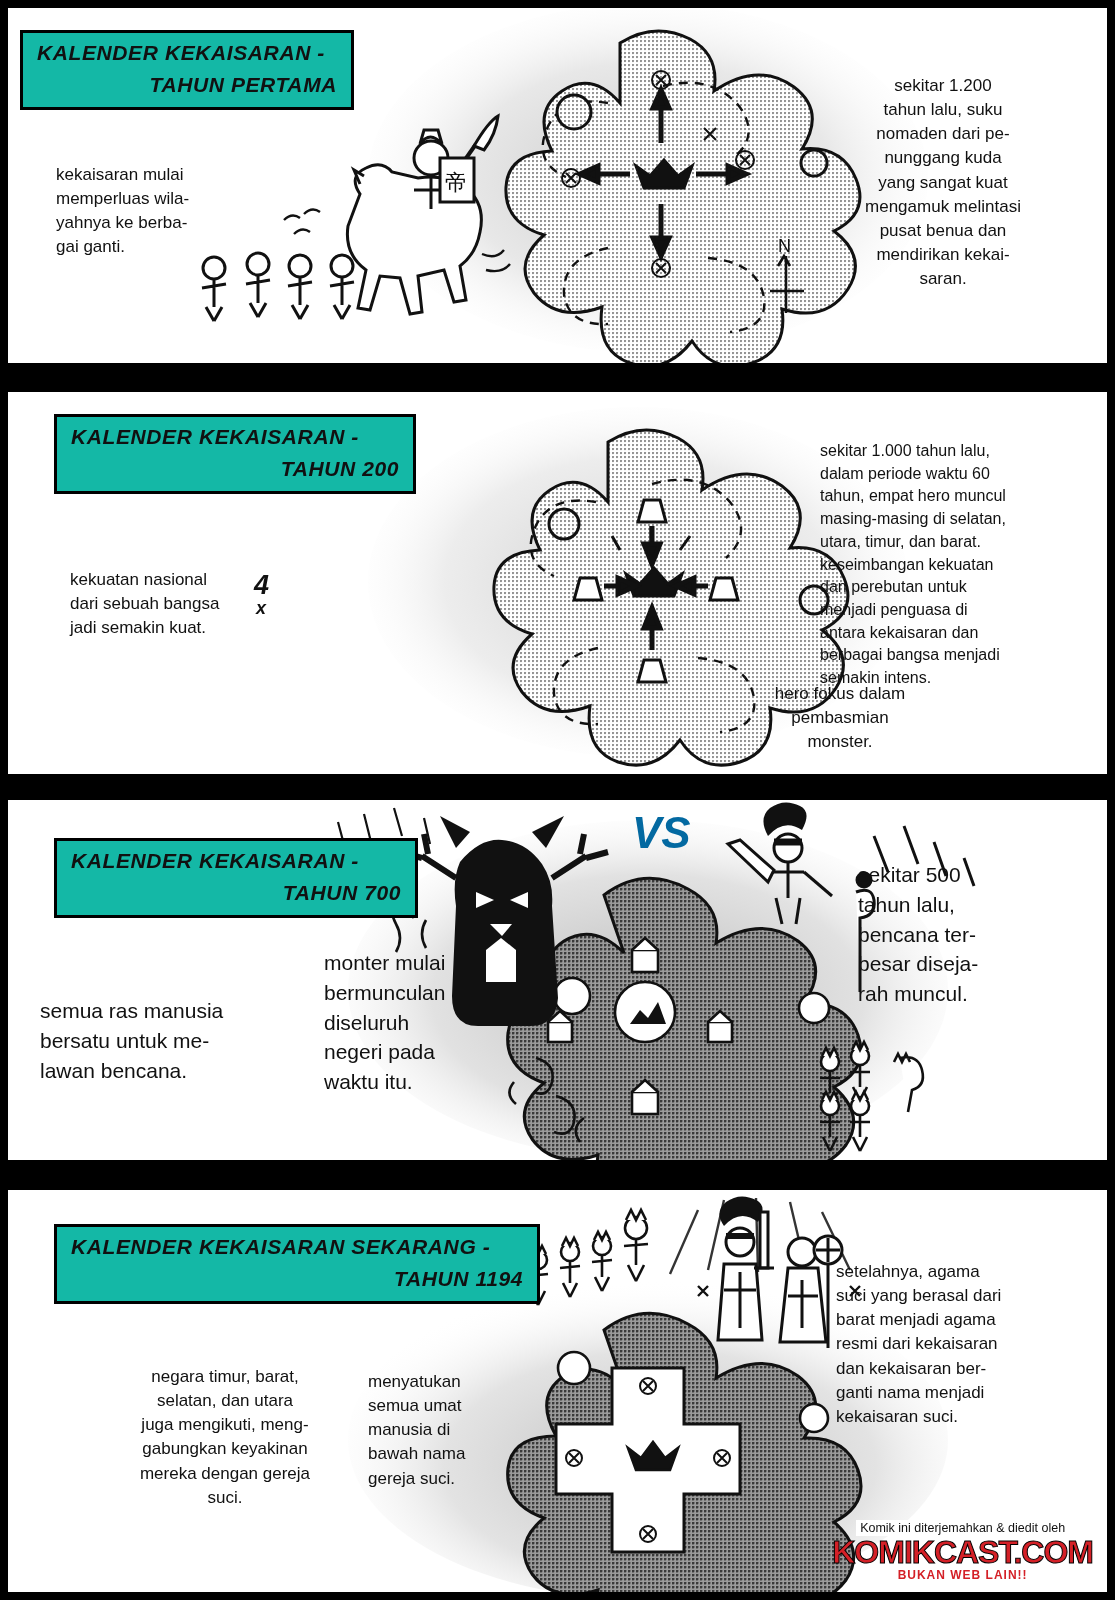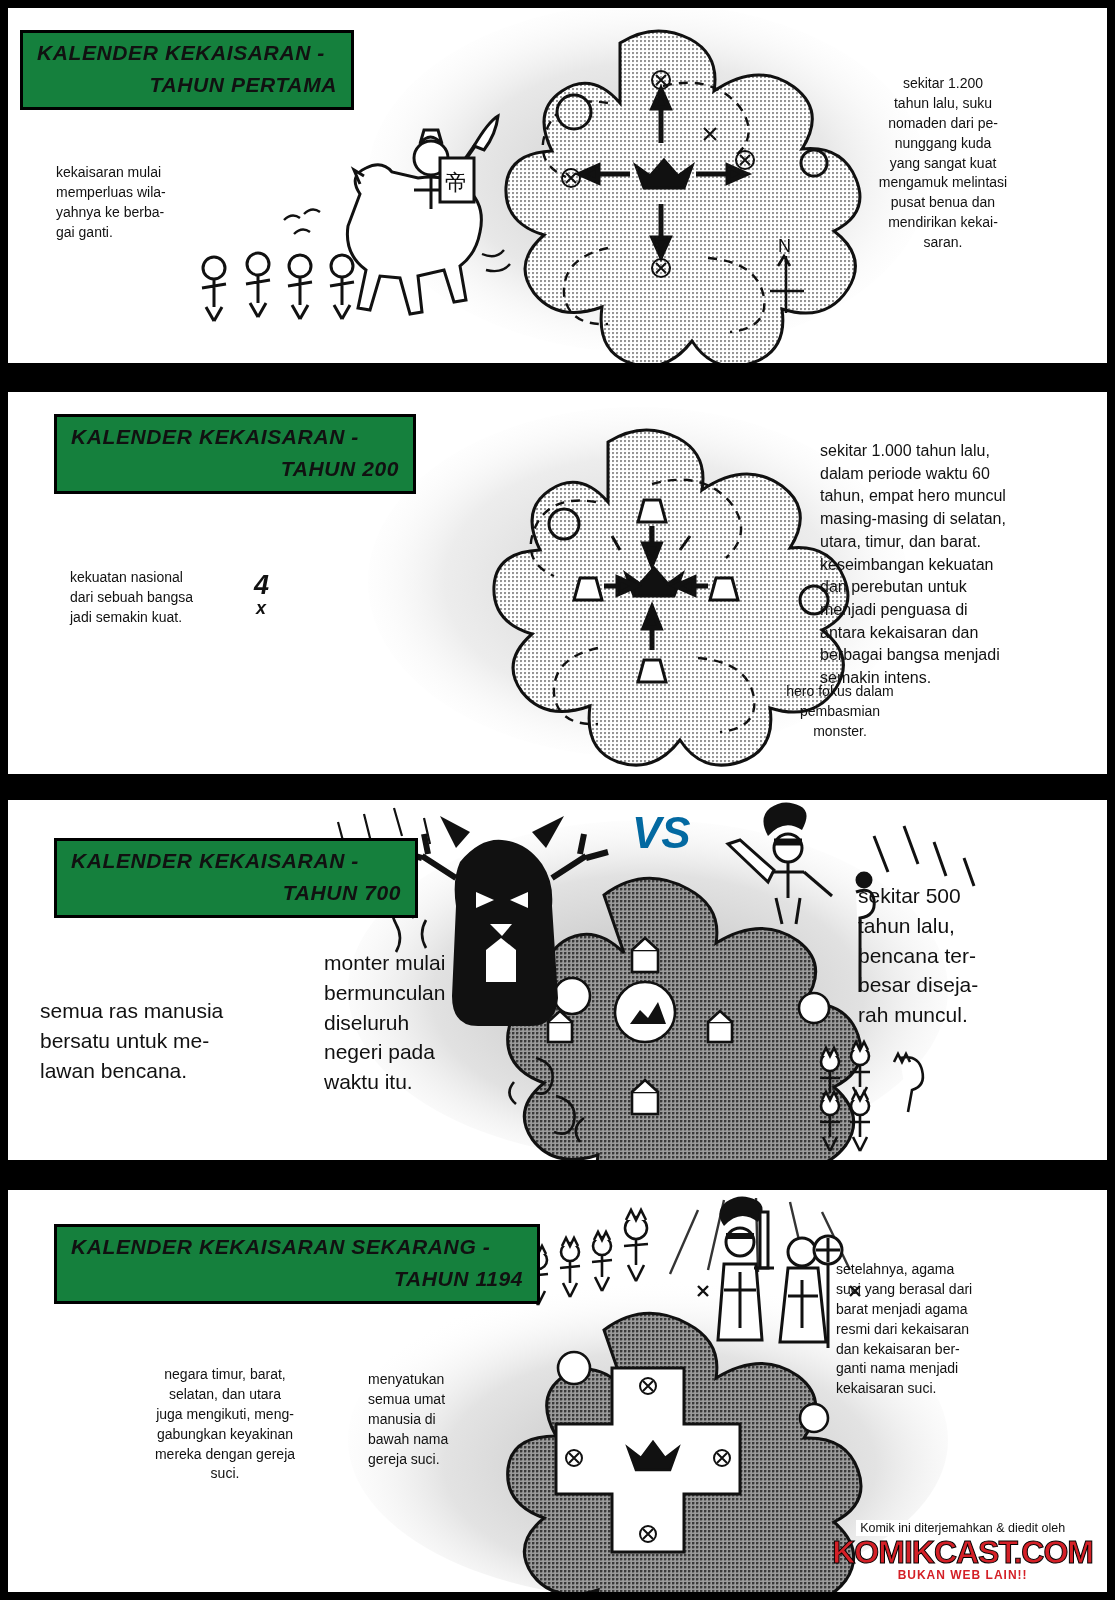--- a/index.html
+++ b/index.html
@@ -13,7 +13,7 @@
   #panel4{top:1190px;height:402px;}
 
   
-  .titlebox{position:absolute;border:3px solid #000;background:#15803d;padding:8px 14px 10px 14px;}
+  .titlebox{position:absolute;border:3px solid #000;background:#14b8a6;padding:8px 14px 10px 14px;}
   .titlebox .line{font-style:italic;font-weight:bold;font-size:21px;letter-spacing:.6px;color:#111;white-space:nowrap;}
   .titlebox .line.l2{text-align:right;margin-top:8px;}
 

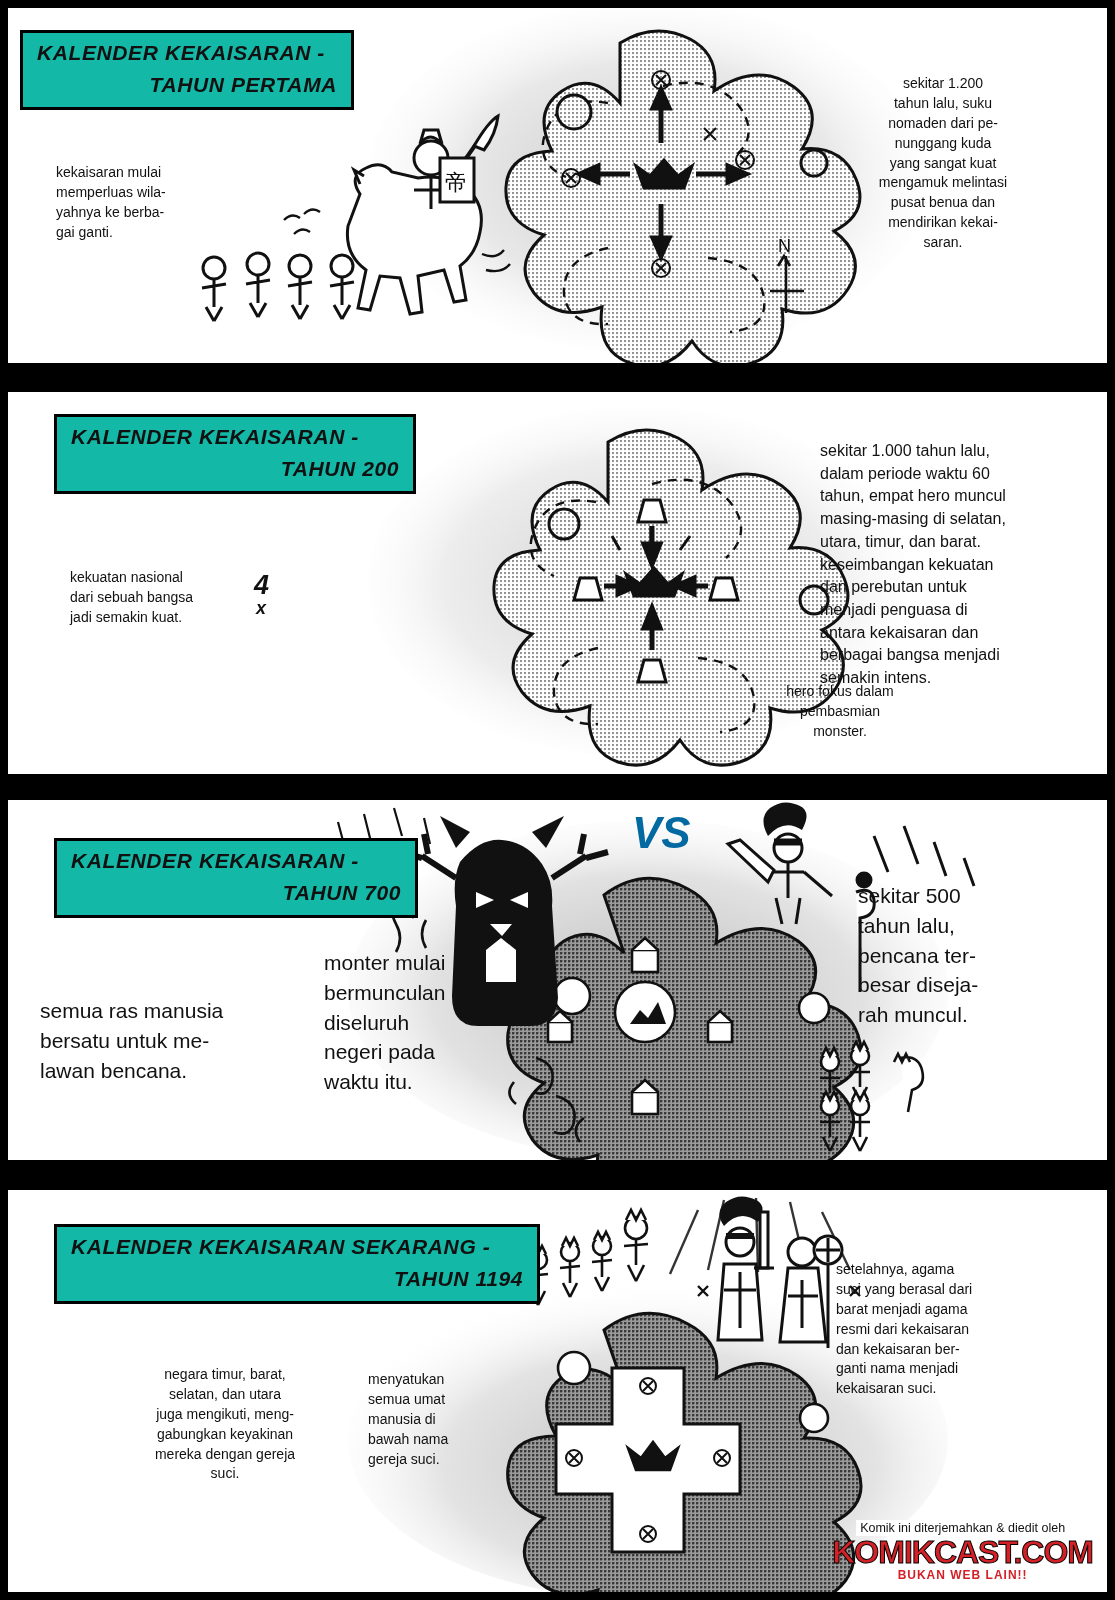--- a/index.html
+++ b/index.html
@@ -18,7 +18,7 @@
   .titlebox .line.l2{text-align:right;margin-top:8px;}
 
   
-  .cap{position:absolute;font-size:14px;line-height:1.42;color:#111;white-space:pre-line;}
+  .cap{position:absolute;font-size:17px;line-height:1.42;color:#111;white-space:pre-line;}
   .cap.small{font-size:16px;}
   .cap.big{font-size:21px;}
 

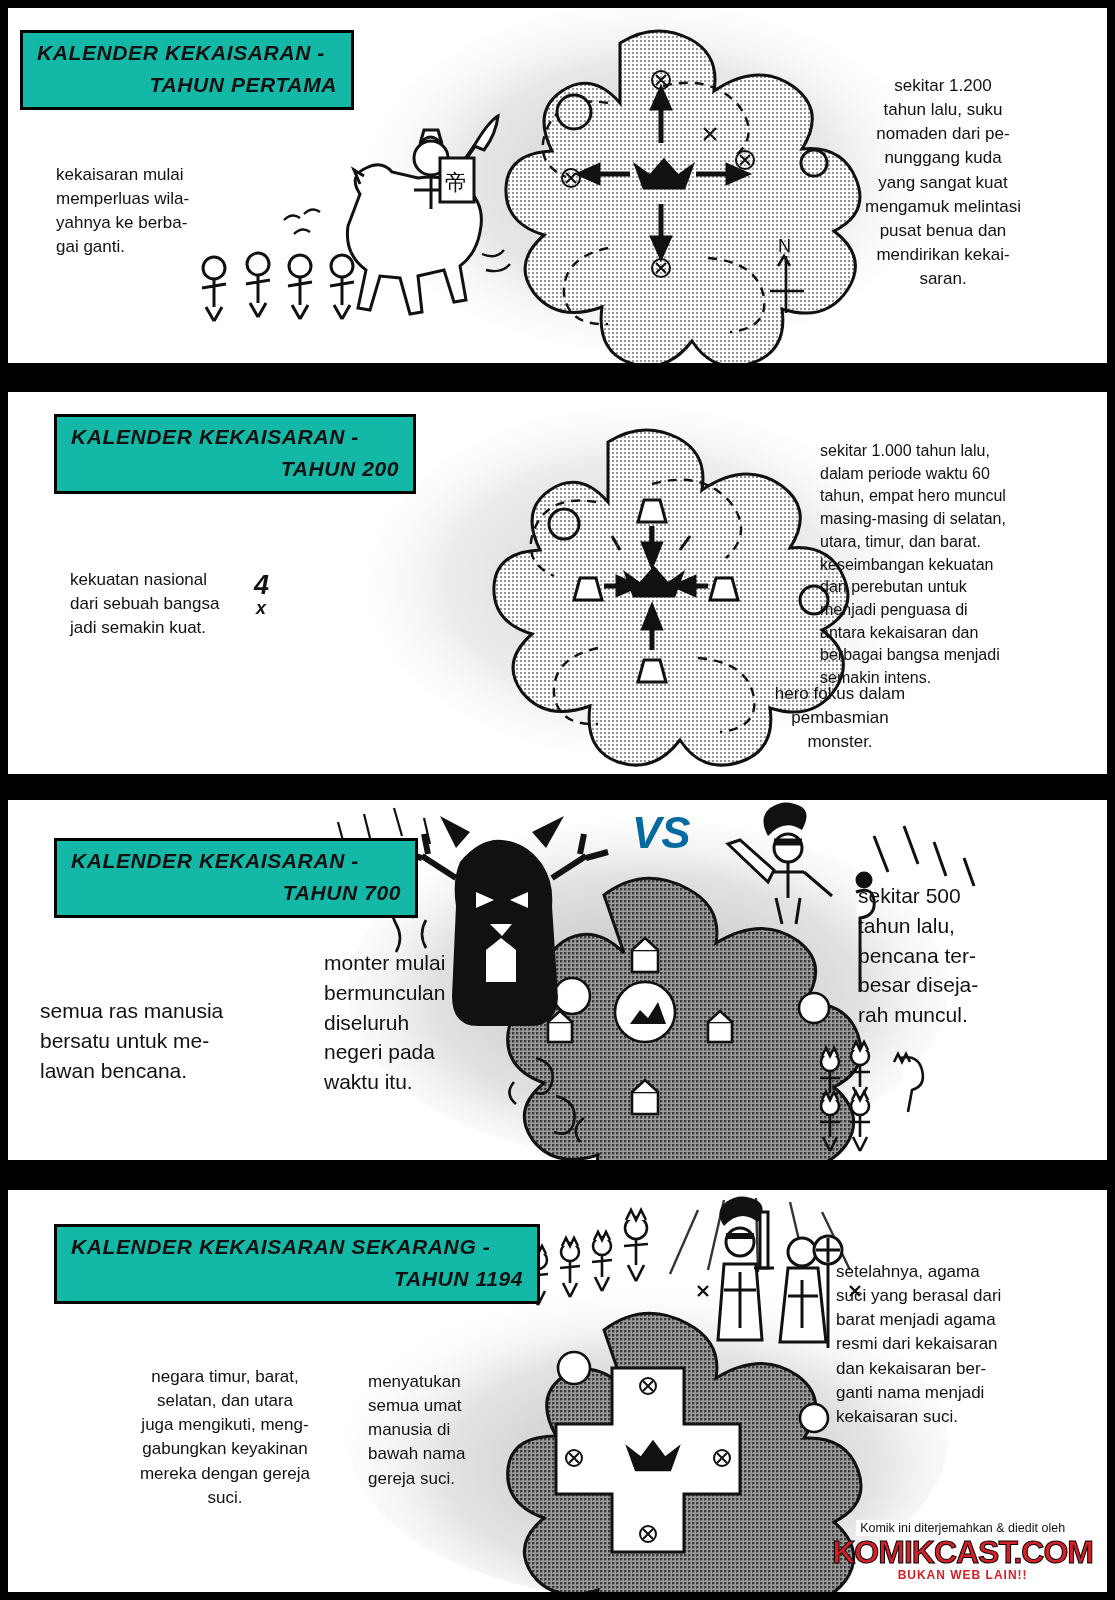--- a/index.html
+++ b/index.html
@@ -404,7 +404,7 @@
 diseluruh
 negeri pada
 waktu itu.</div>
-    <div class="cap big" style="left:850px;top:81px;width:200px;">sekitar 500
+    <div class="cap big" style="left:850px;top:60px;width:200px;">sekitar 500
 tahun lalu,
 bencana ter-
 besar diseja-

